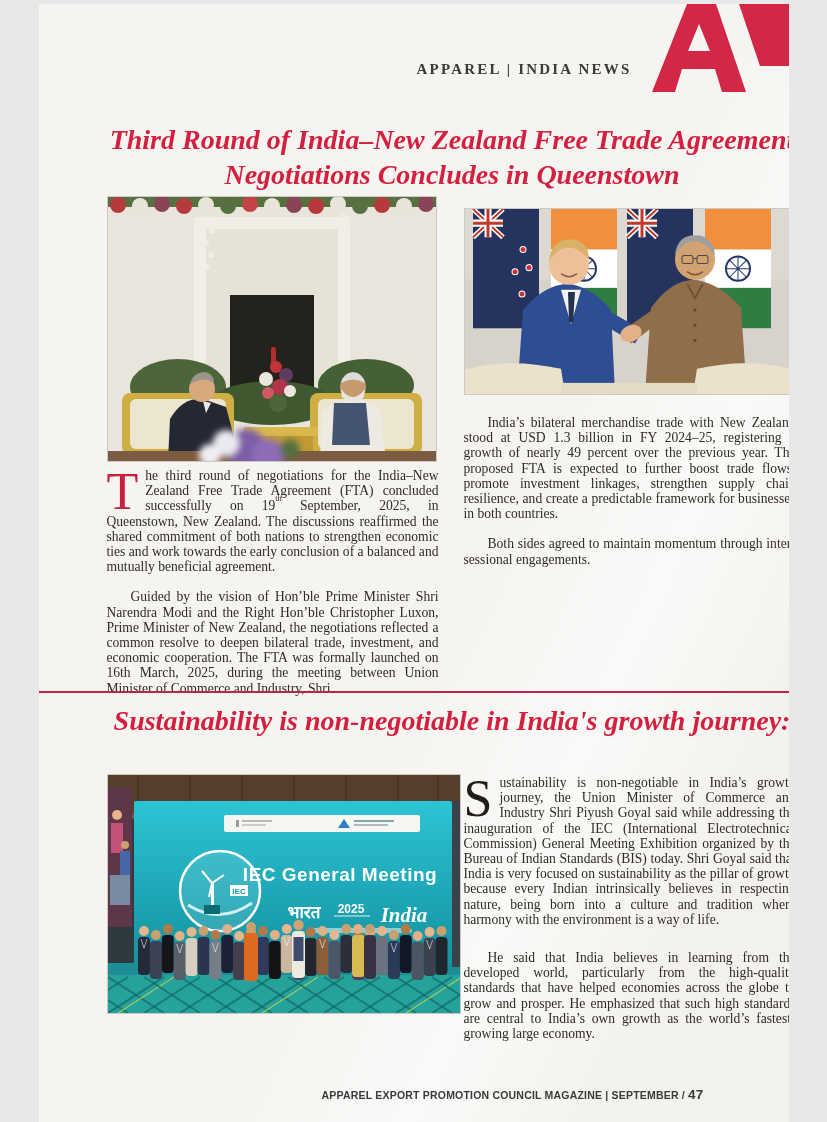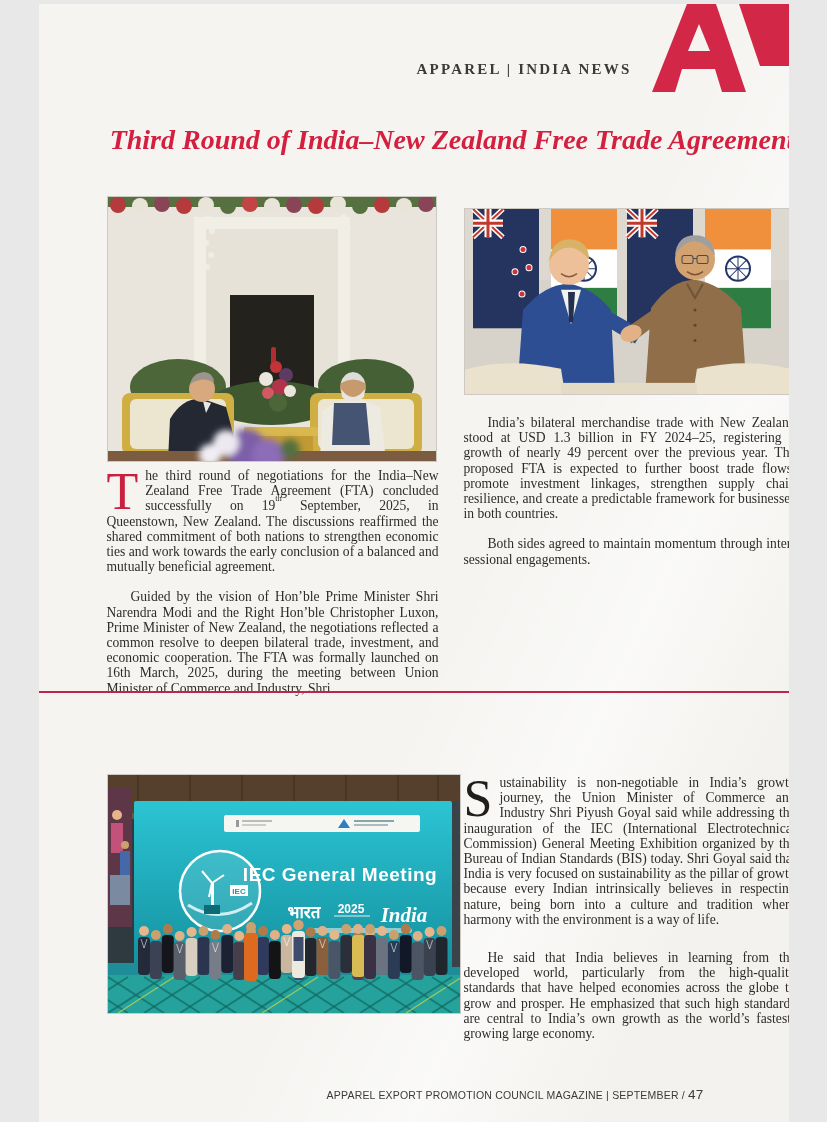--- a/index.html
+++ b/index.html
@@ -49,6 +49,7 @@
 
   <h1 class="title t1">
     <span>Third Round of India–New Zealand Free Trade Agreement</span><br>
+    <span>Negotiations Concludes in Queenstown</span>
   </h1>
 
   <div class="col left1">

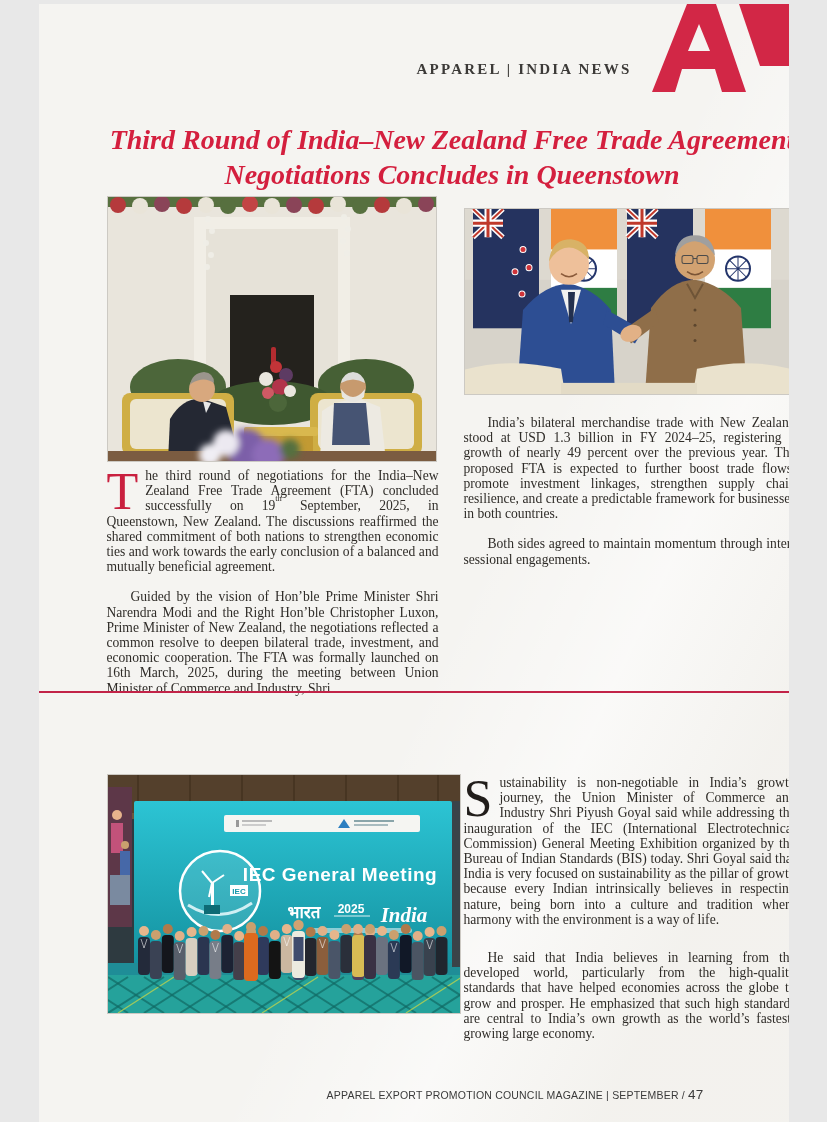--- a/index.html
+++ b/index.html
@@ -202,7 +202,7 @@
   <hr class="divider">
 
   <h1 class="title t2">
-    <br>
+    <span>Sustainability is non-negotiable in India's growth journey:</span><br>
   </h1>
 
   <figure class="photo photo3">

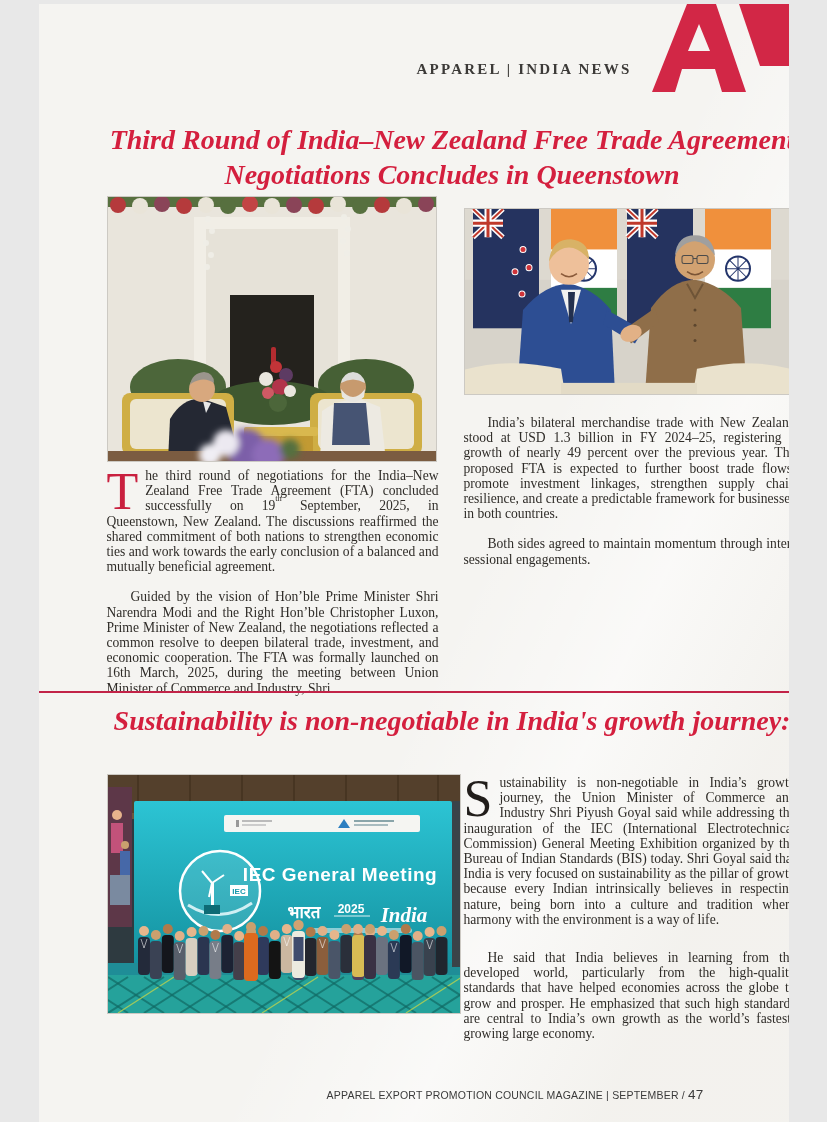--- a/index.html
+++ b/index.html
@@ -30,7 +30,7 @@
   .photo3{position:absolute;left:68px;top:770px;width:352px;height:238px;}
   .divider{position:absolute;top:687px;left:0;width:827px;height:2px;background:#c22348;border:none;margin:0;}
   .footer{position:absolute;top:1083px;right:85px;font-family:"Liberation Sans",sans-serif;
-    font-size:10.5px;font-weight:normal;color:#3a3a3a;letter-spacing:.2px;}
+    font-size:10.5px;font-weight:bold;color:#3a3a3a;letter-spacing:.2px;}
   .pagenum{font-size:13.5px;}
   .right2 p.first{margin-bottom:23px;}
 </style>

